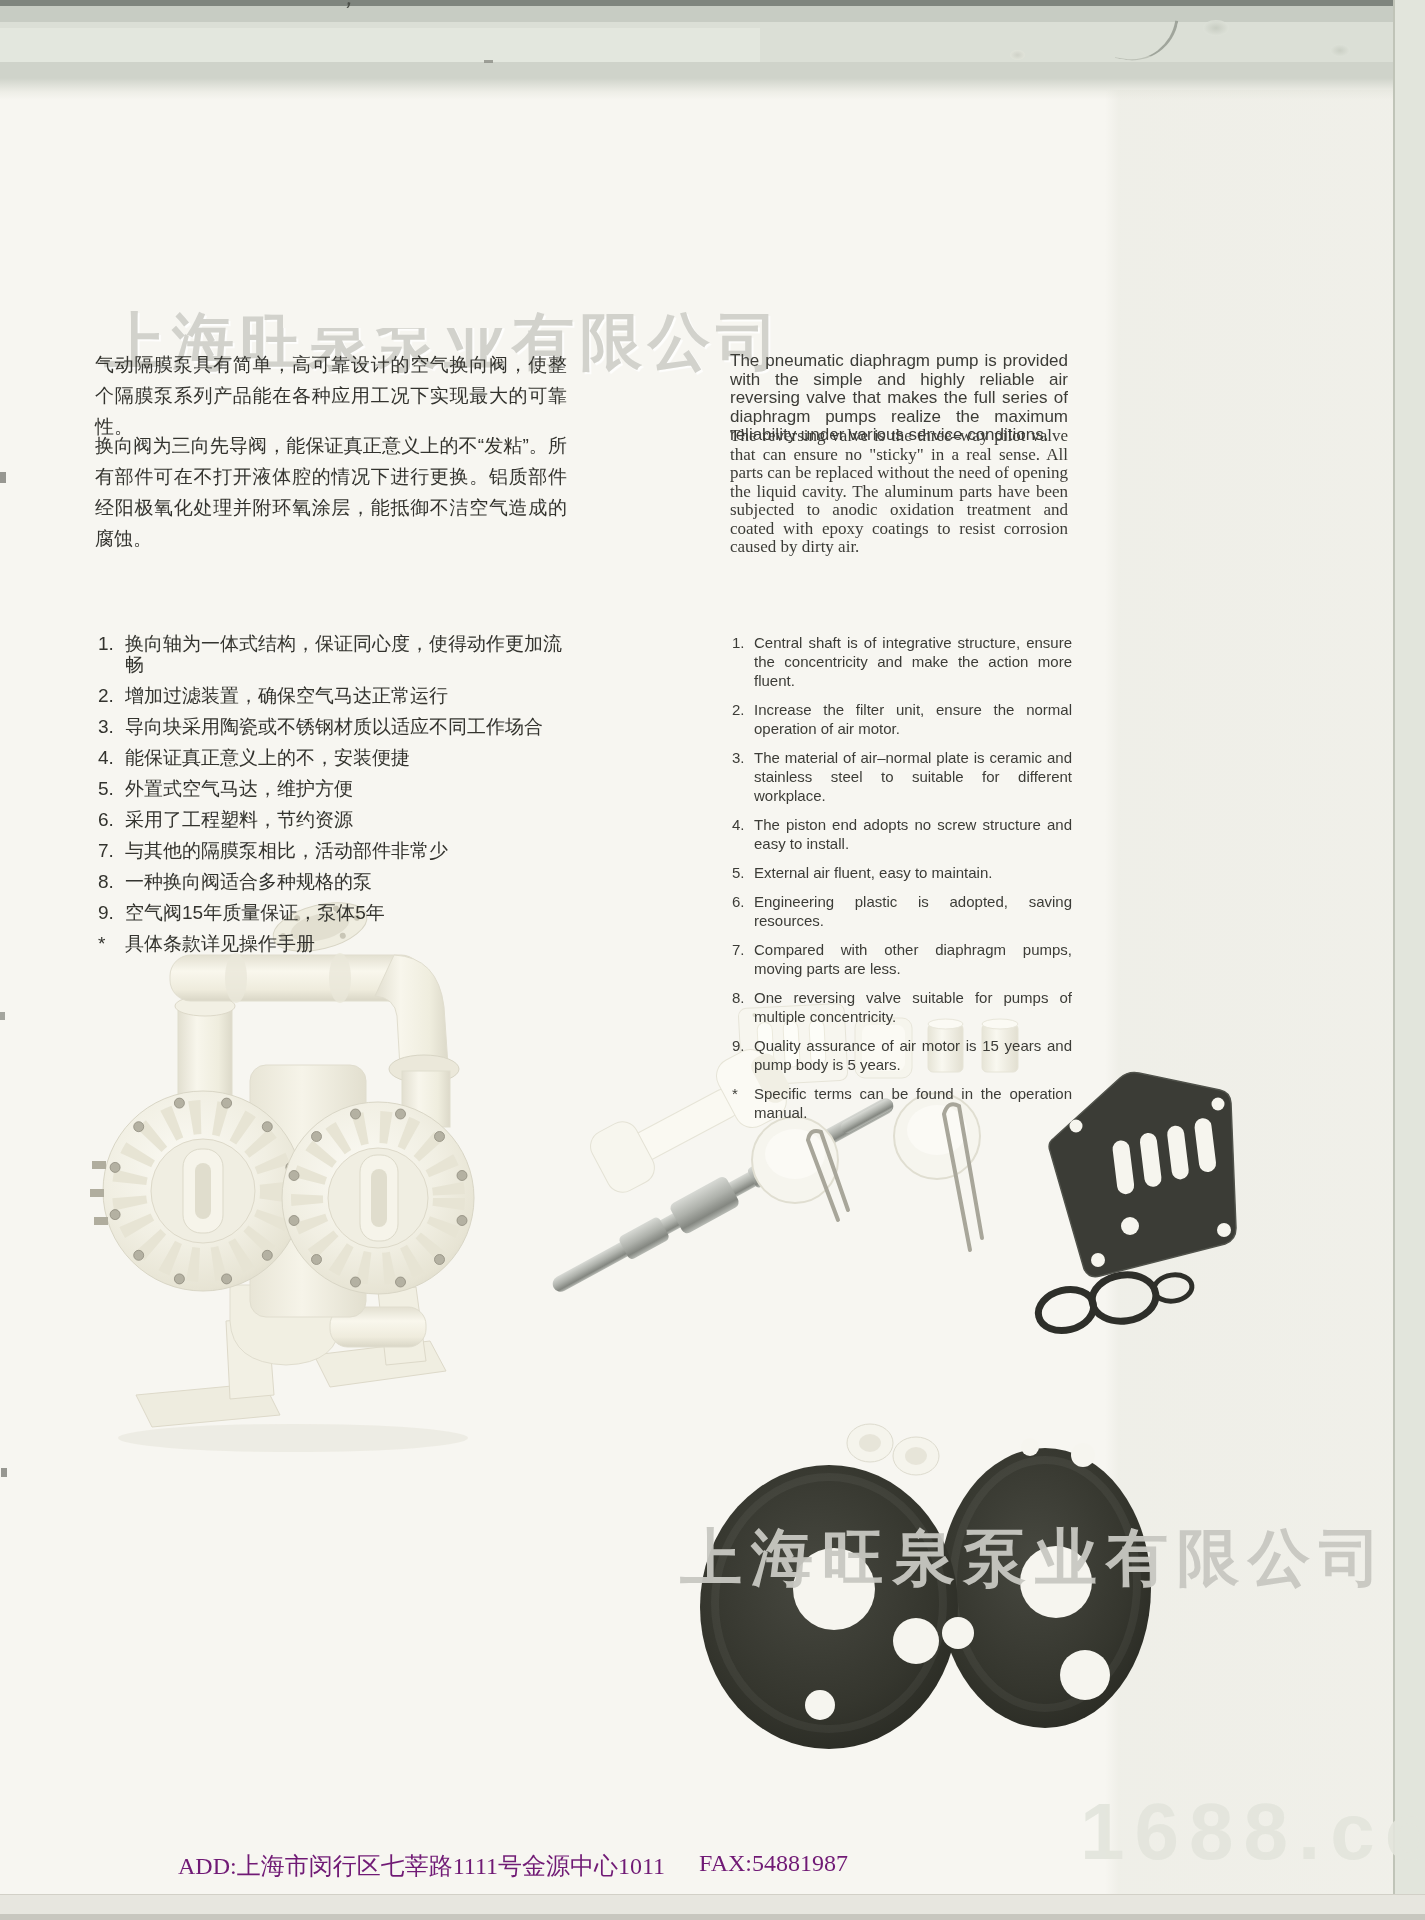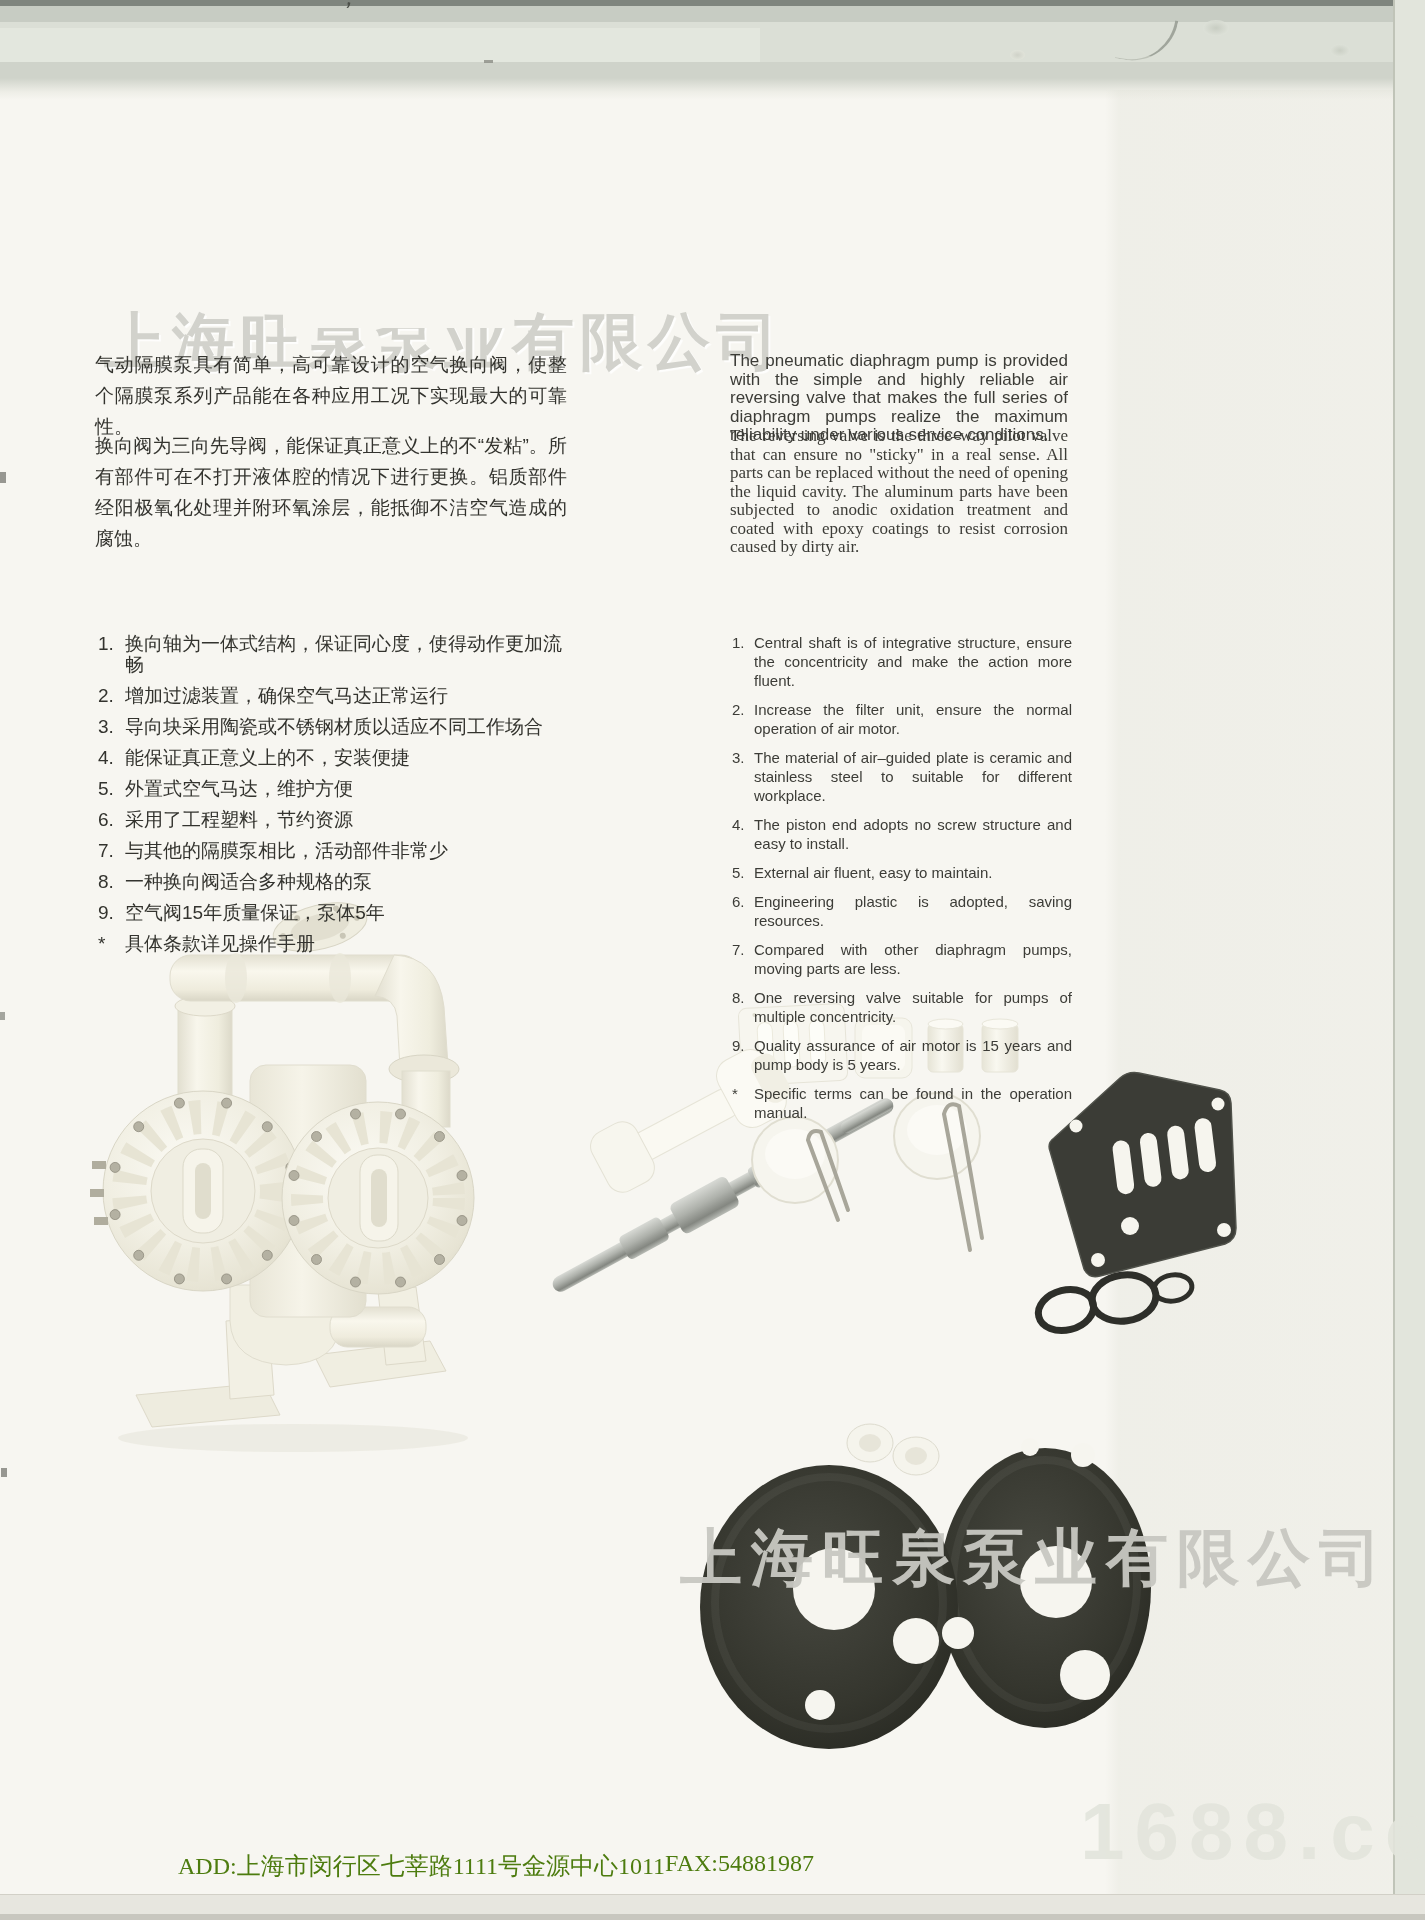--- a/index.html
+++ b/index.html
@@ -144,7 +144,7 @@
         </div>
       <div class="en-item">
           <span class="num">3.</span>
-          <span class="txt">The material of air–guided plate is ceramic and stainless steel to suitable for different workplace.</span>
+          <span class="txt">The material of air–normal plate is ceramic and stainless steel to suitable for different workplace.</span>
         </div>
       <div class="en-item">
           <span class="num">4.</span>

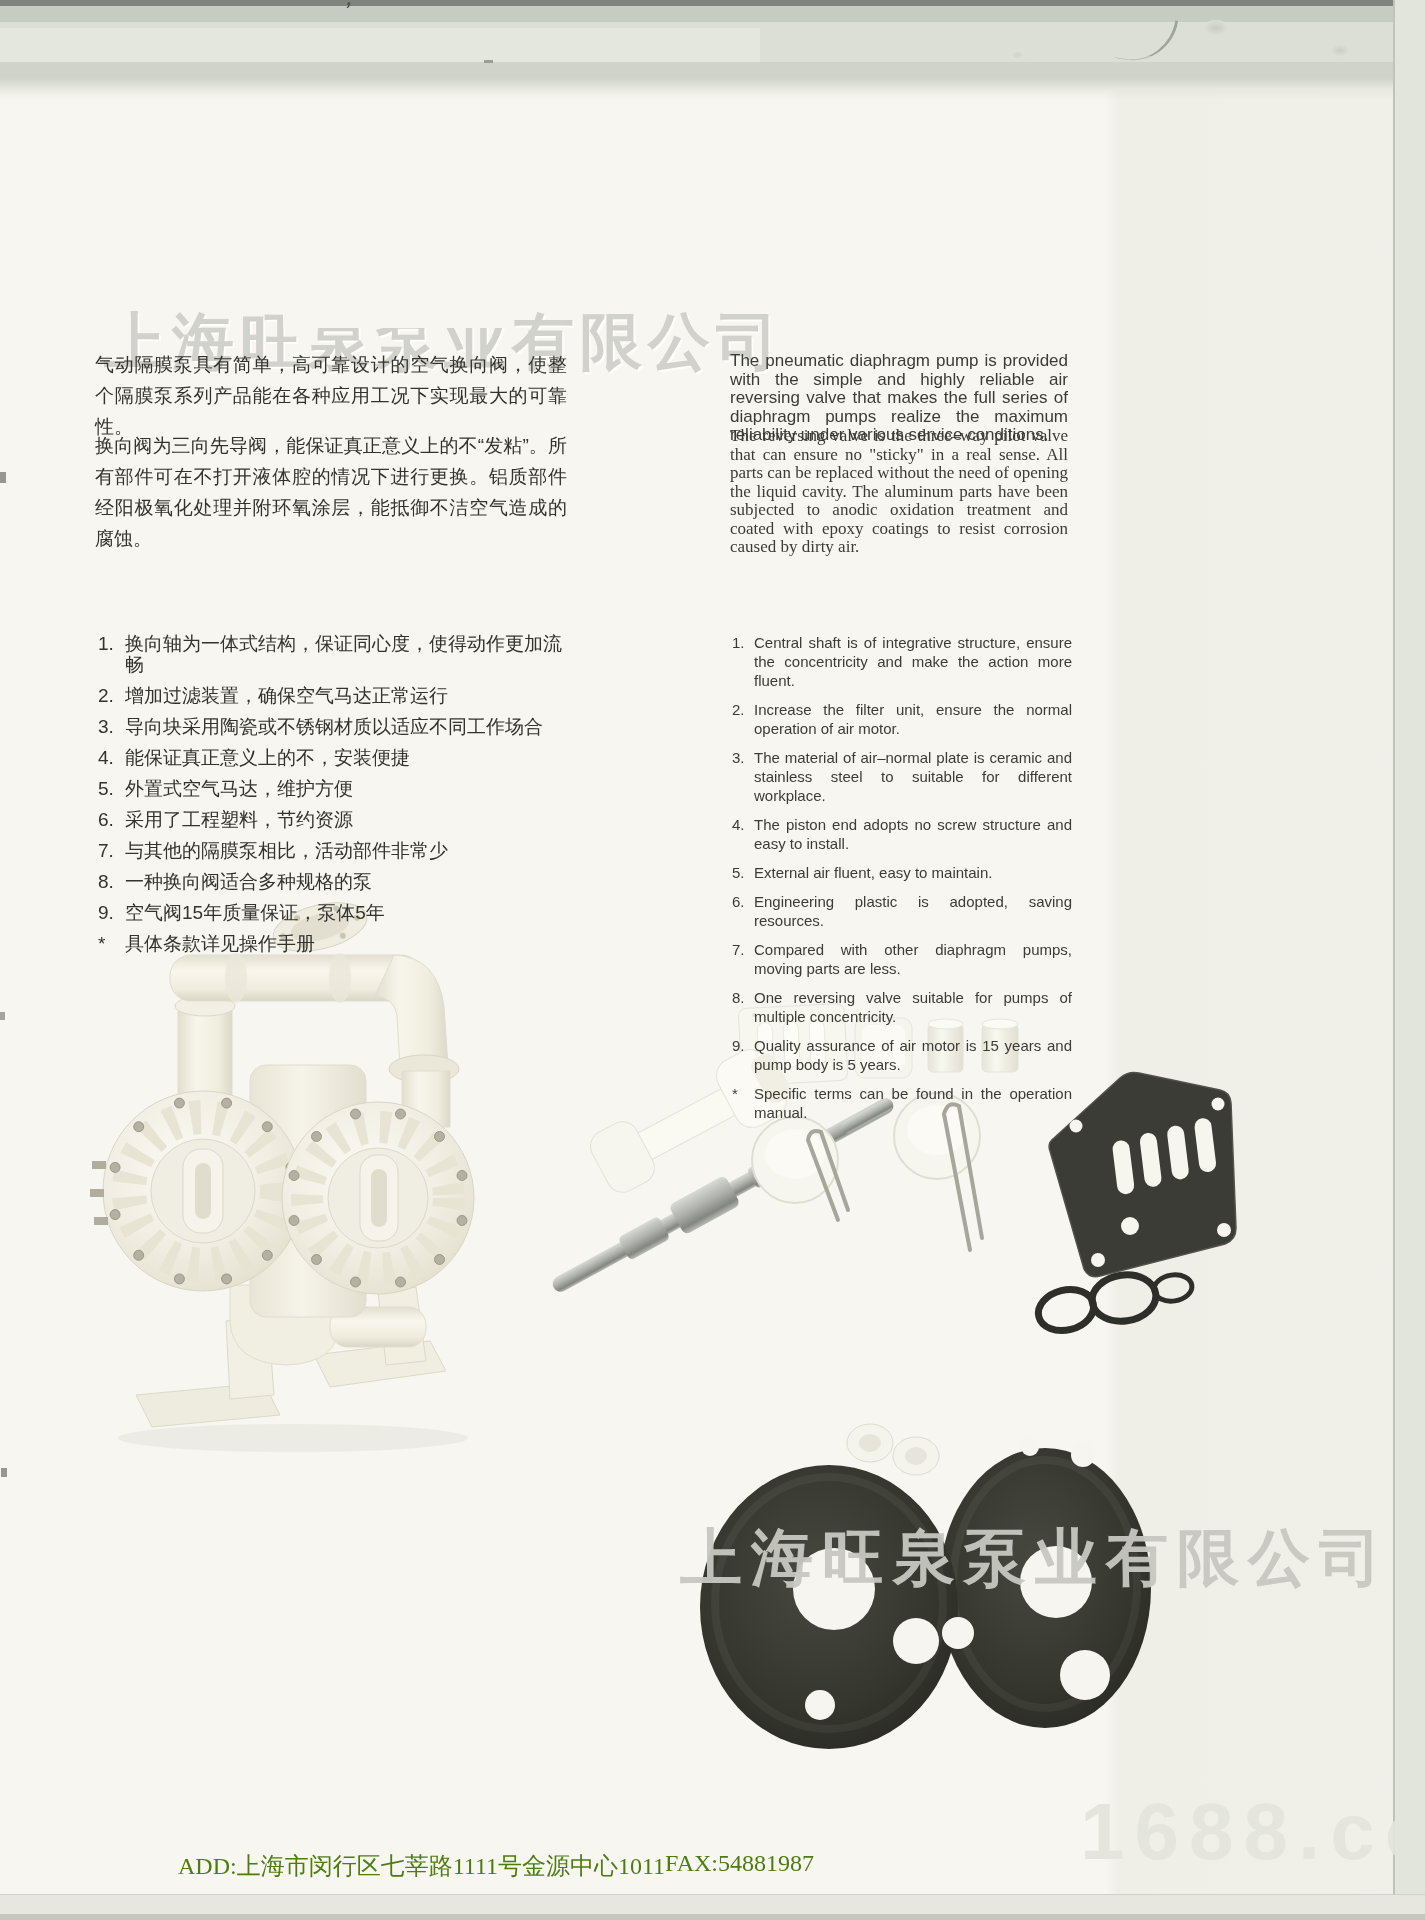--- a/index.html
+++ b/index.html
@@ -63,8 +63,8 @@
   .en-item .txt{text-align:justify;flex:1;}
 
   
-  .footer{position:absolute;left:178px;top:1850px;z-index:3;display:flex;
-          font-family:"Liberation Serif",serif;font-size:24px;color:#4d7c0f;white-space:pre;}
+  .footer{position:absolute;left:178px;top:1850px;z-index:3;display:flex;gap:34px;
+          font-family:"Liberation Serif",serif;font-size:24px;color:#701a75;white-space:pre;}
 
   svg{position:absolute;z-index:1;}
 </style>

